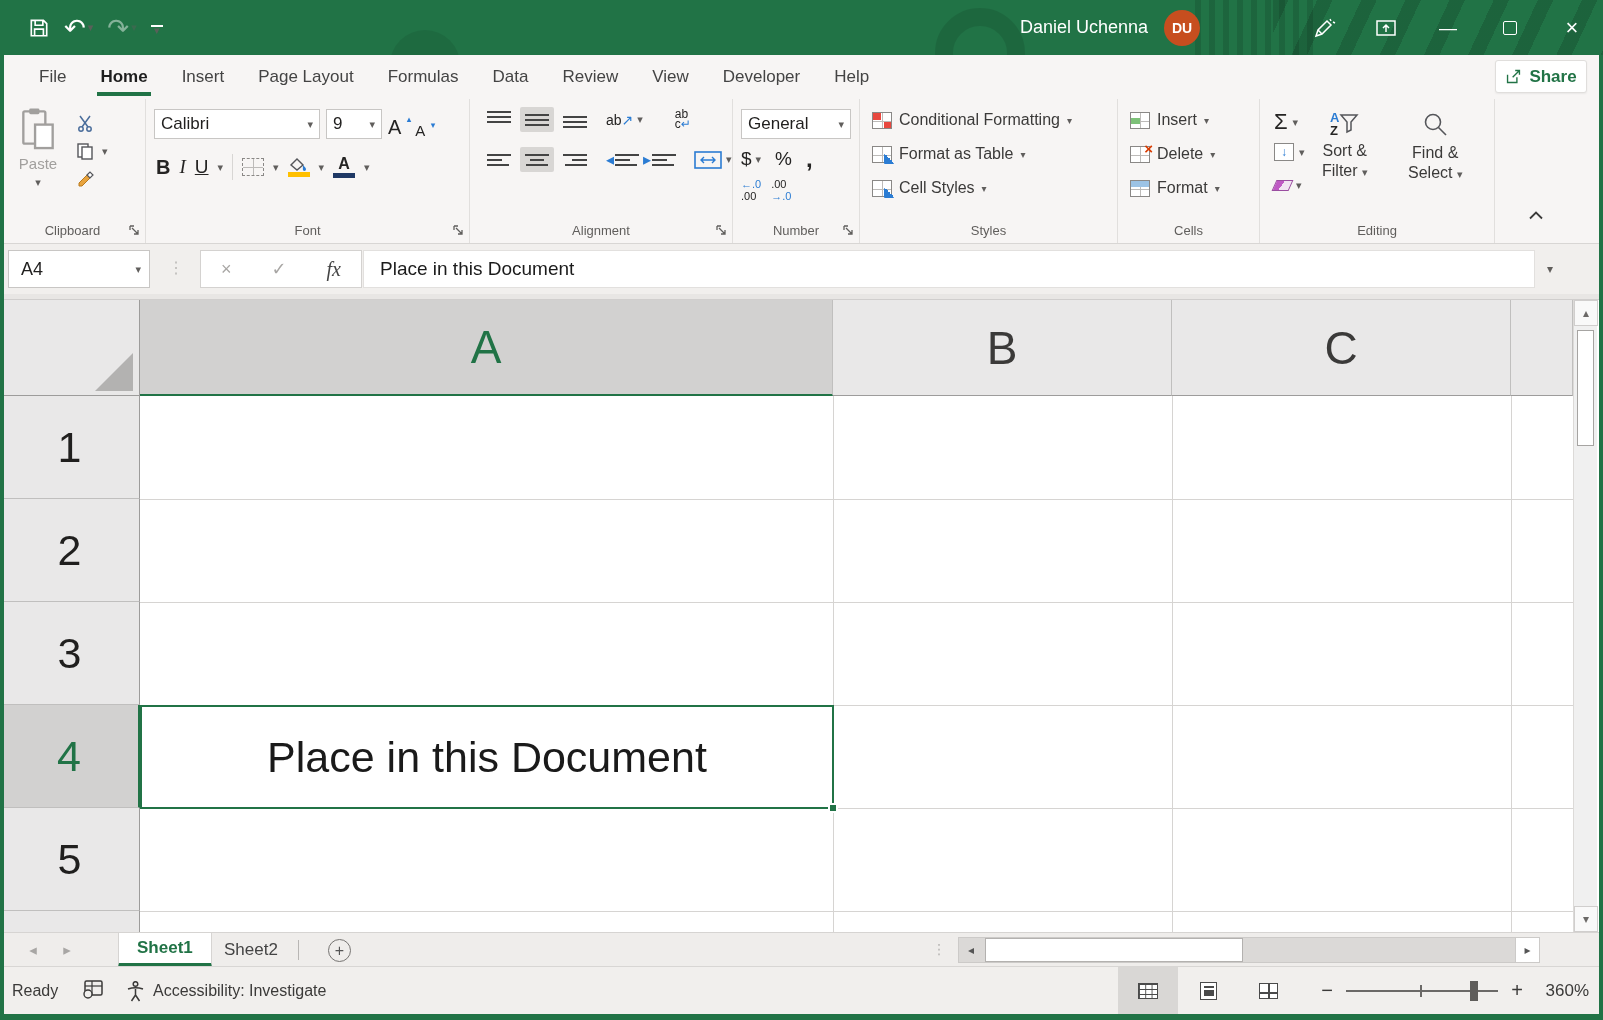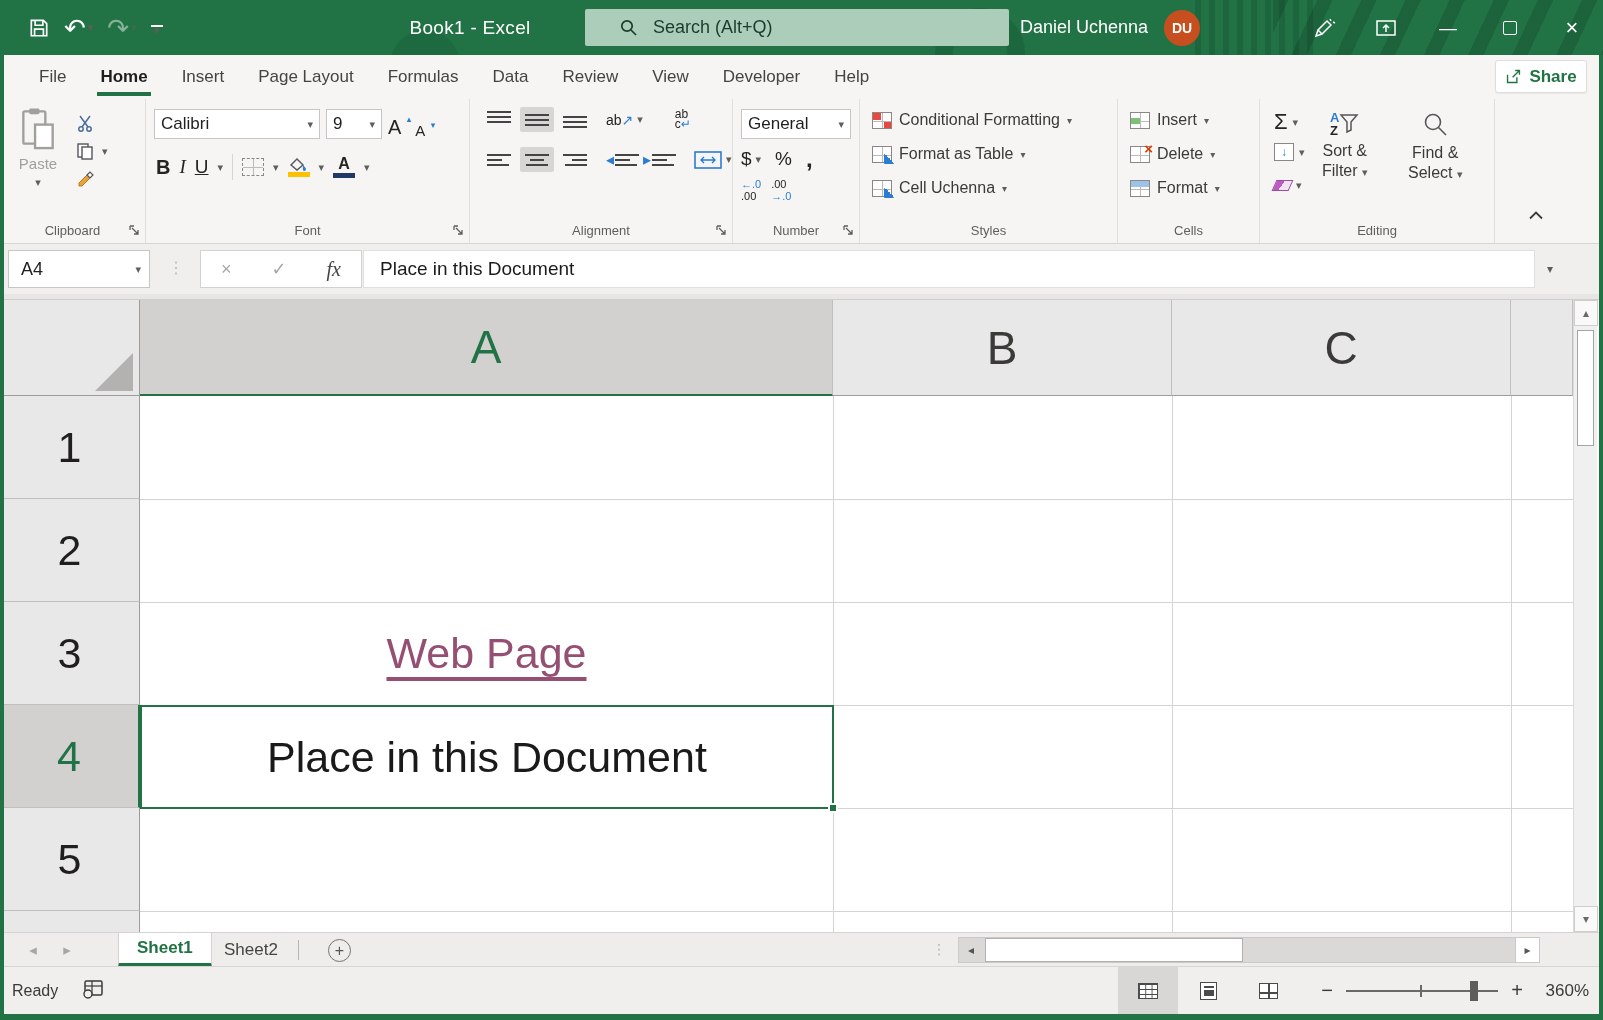--- a/index.html
+++ b/index.html
@@ -242,7 +242,6 @@
         <span class="caret">▾</span>
       </span>
     </div>
-    <div class="tb-title">Book1 - Excel</div>
     <div class="tb-search">
       <span>
         <svg width="20" height="20" viewBox="0 0 20 20">

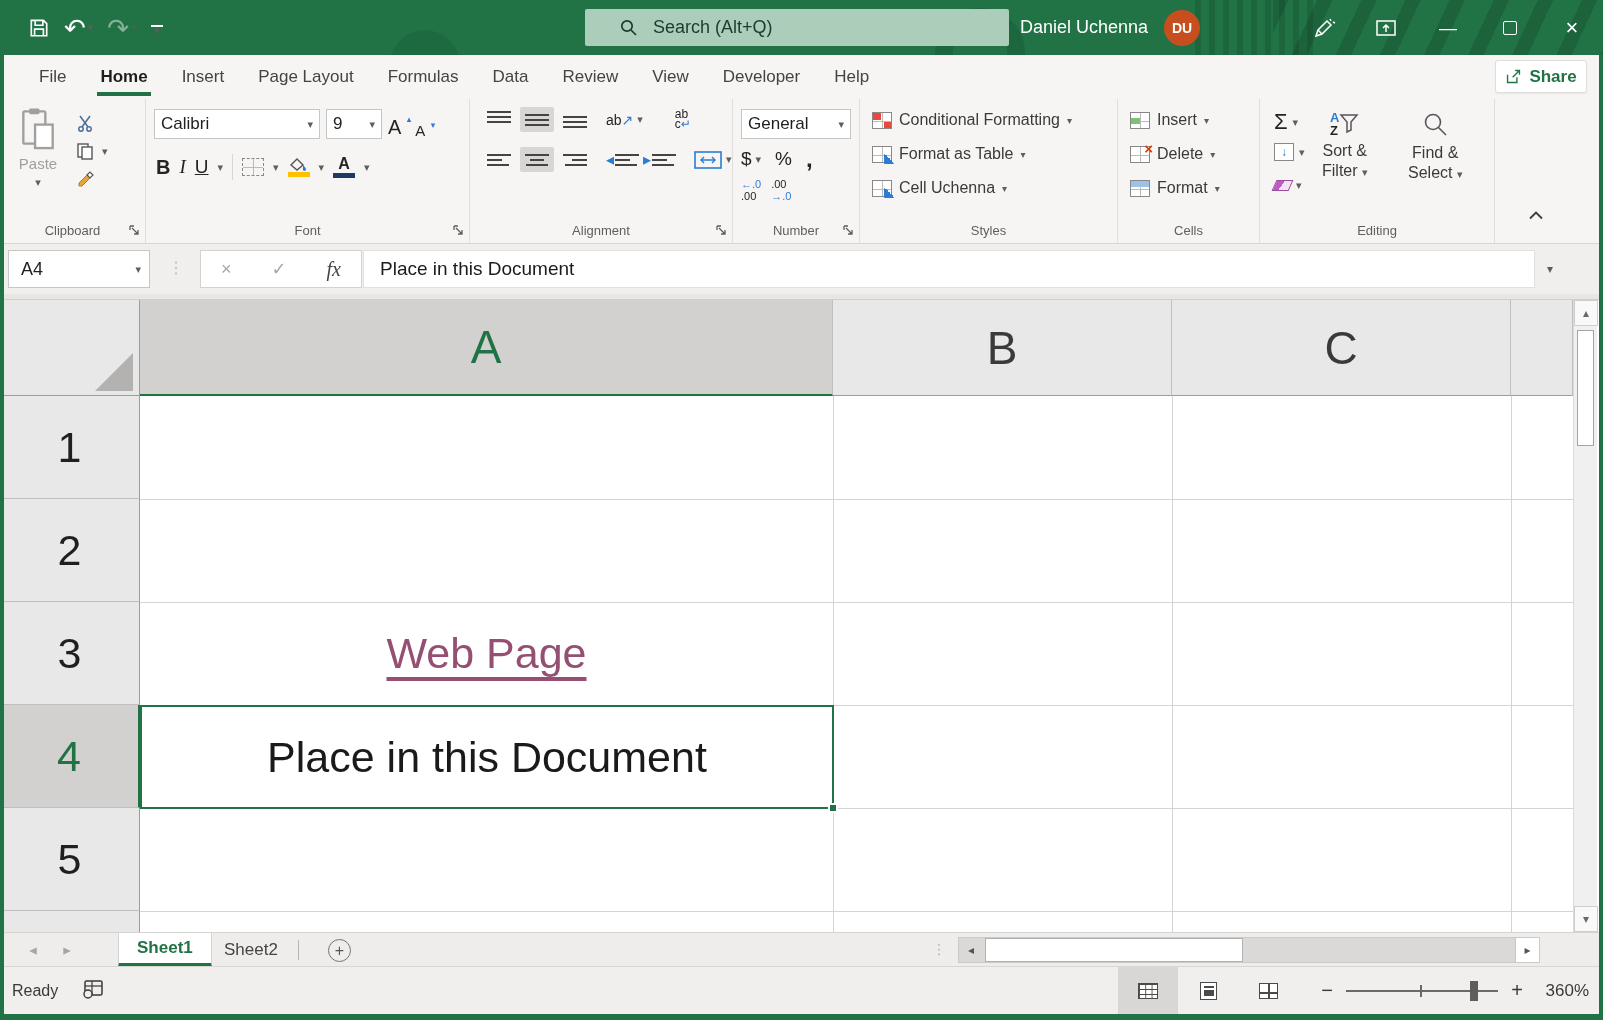--- a/index.html
+++ b/index.html
@@ -242,15 +242,6 @@
         <span class="caret">▾</span>
       </span>
     </div>
-    <div class="tb-search">
-      <span>
-        <svg width="20" height="20" viewBox="0 0 20 20">
-            <circle cx="8" cy="8" r="5.2" fill="none" stroke="#1C3B2C" stroke-width="1.7"></circle>
-            <line x1="12" y1="12" x2="17" y2="17" stroke="#1C3B2C" stroke-width="1.7"></line>
-          </svg>
-      </span>
-      <span>Search (Alt+Q)</span>
-    </div>
     <div class="tb-account">
       <span class="tb-name">Daniel Uchenna</span>
       <span class="avatar">DU</span>

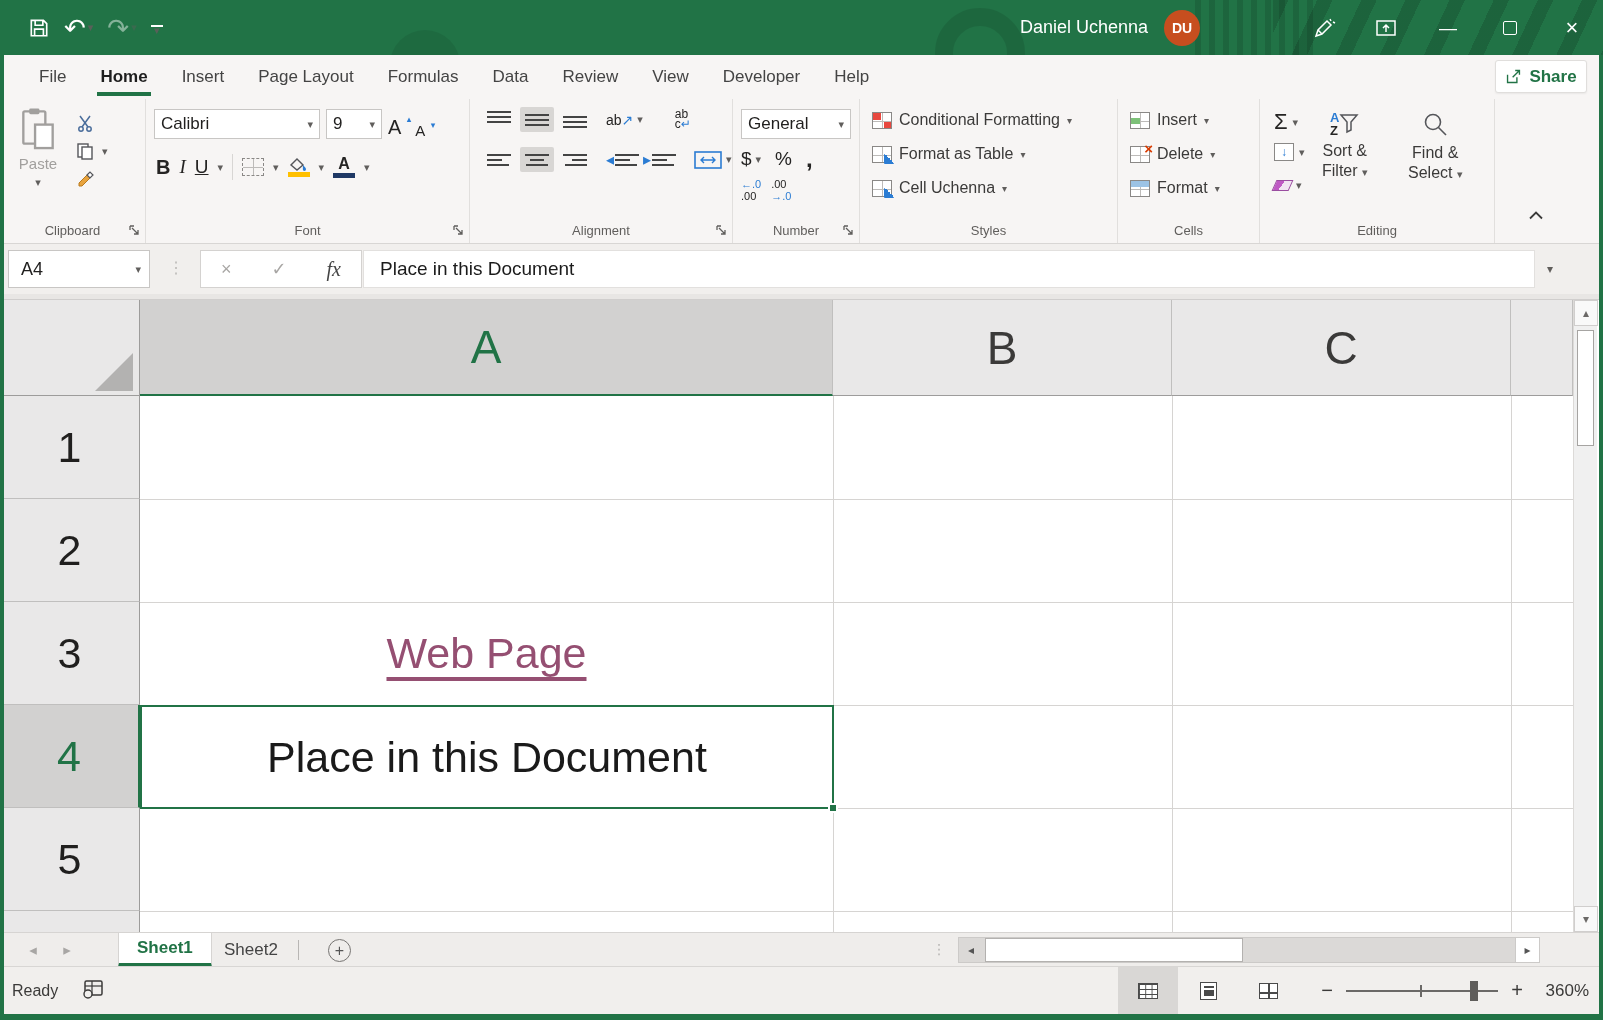--- a/index.html
+++ b/index.html
@@ -517,7 +517,7 @@
         <span class="sicon">
             <span class="acc pen"></span>
           </span>
-        <span>Cell Uchenna</span>
+        <span>Cell Styles</span>
         <span class="caret">▾</span>
       </div>
       <div class="glabel">Styles</div>

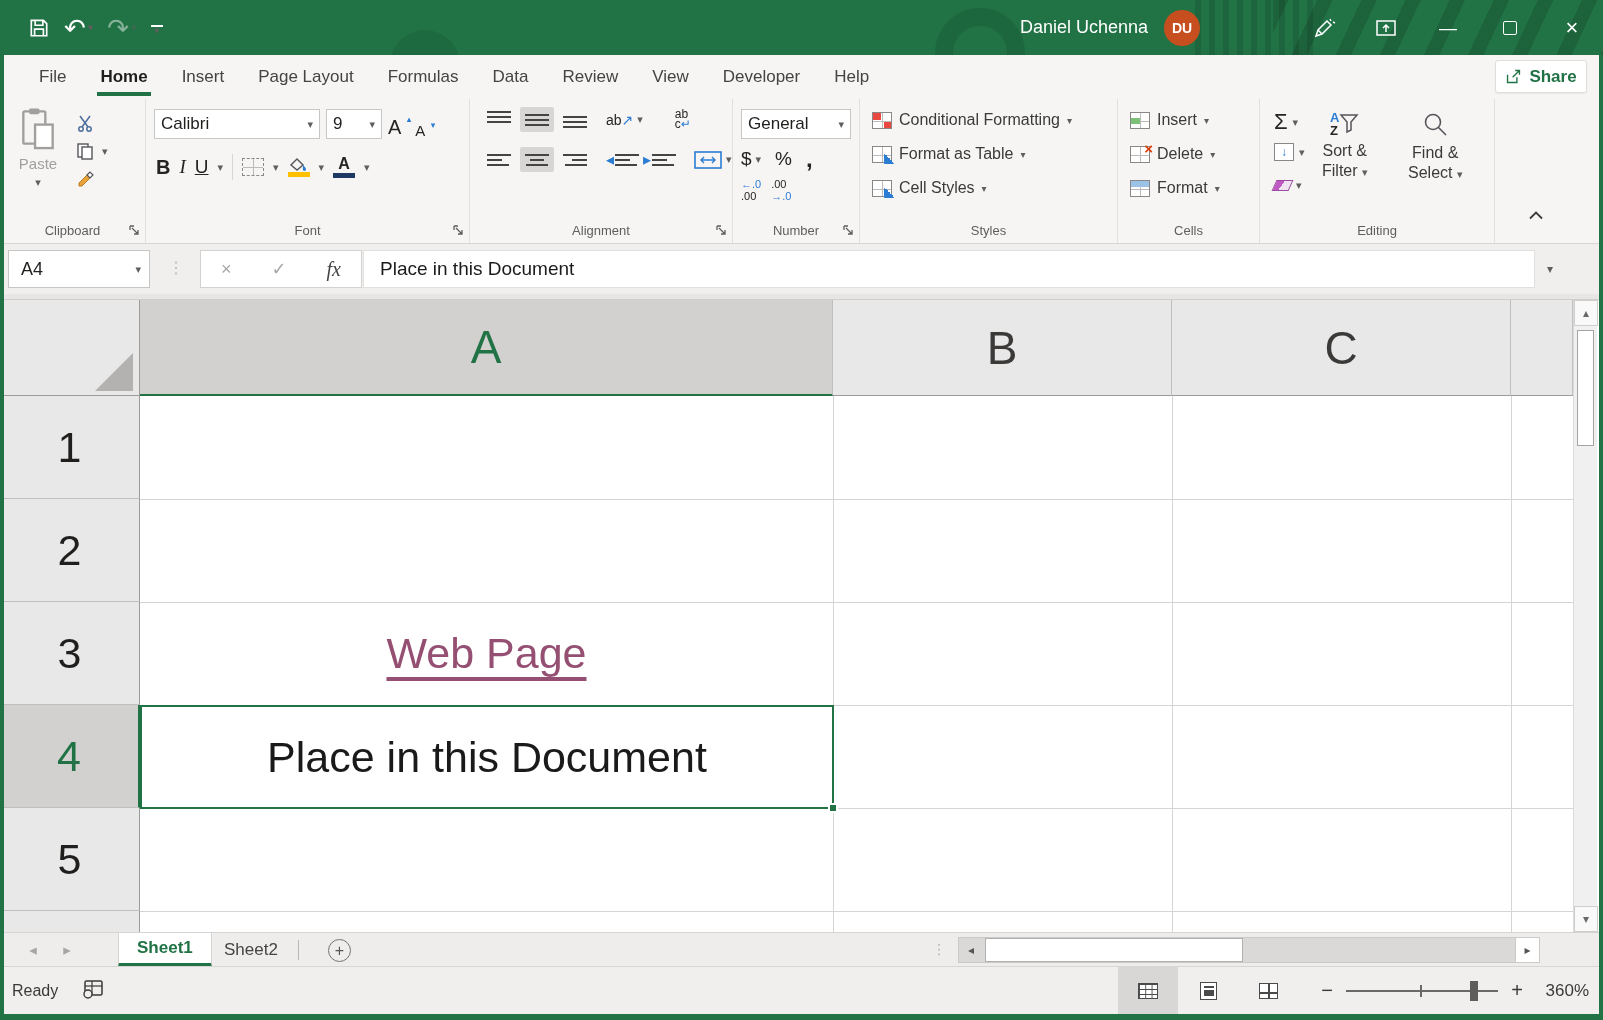--- a/index.html
+++ b/index.html
@@ -640,7 +640,6 @@
       <div class="gl" style="left:140px; top:611px; width:1433px; height:1px;"></div>
     </div>
 
-    <div class="cell link" style="left:140px; top:302px; width:693px; height:103px; color:#954F72;">Web Page</div>
     <div class="cell a4sel" style="left:140px; top:405px; width:694px; height:104px;">
       <span>Place in this Document</span>
       <span class="fillhandle"></span>

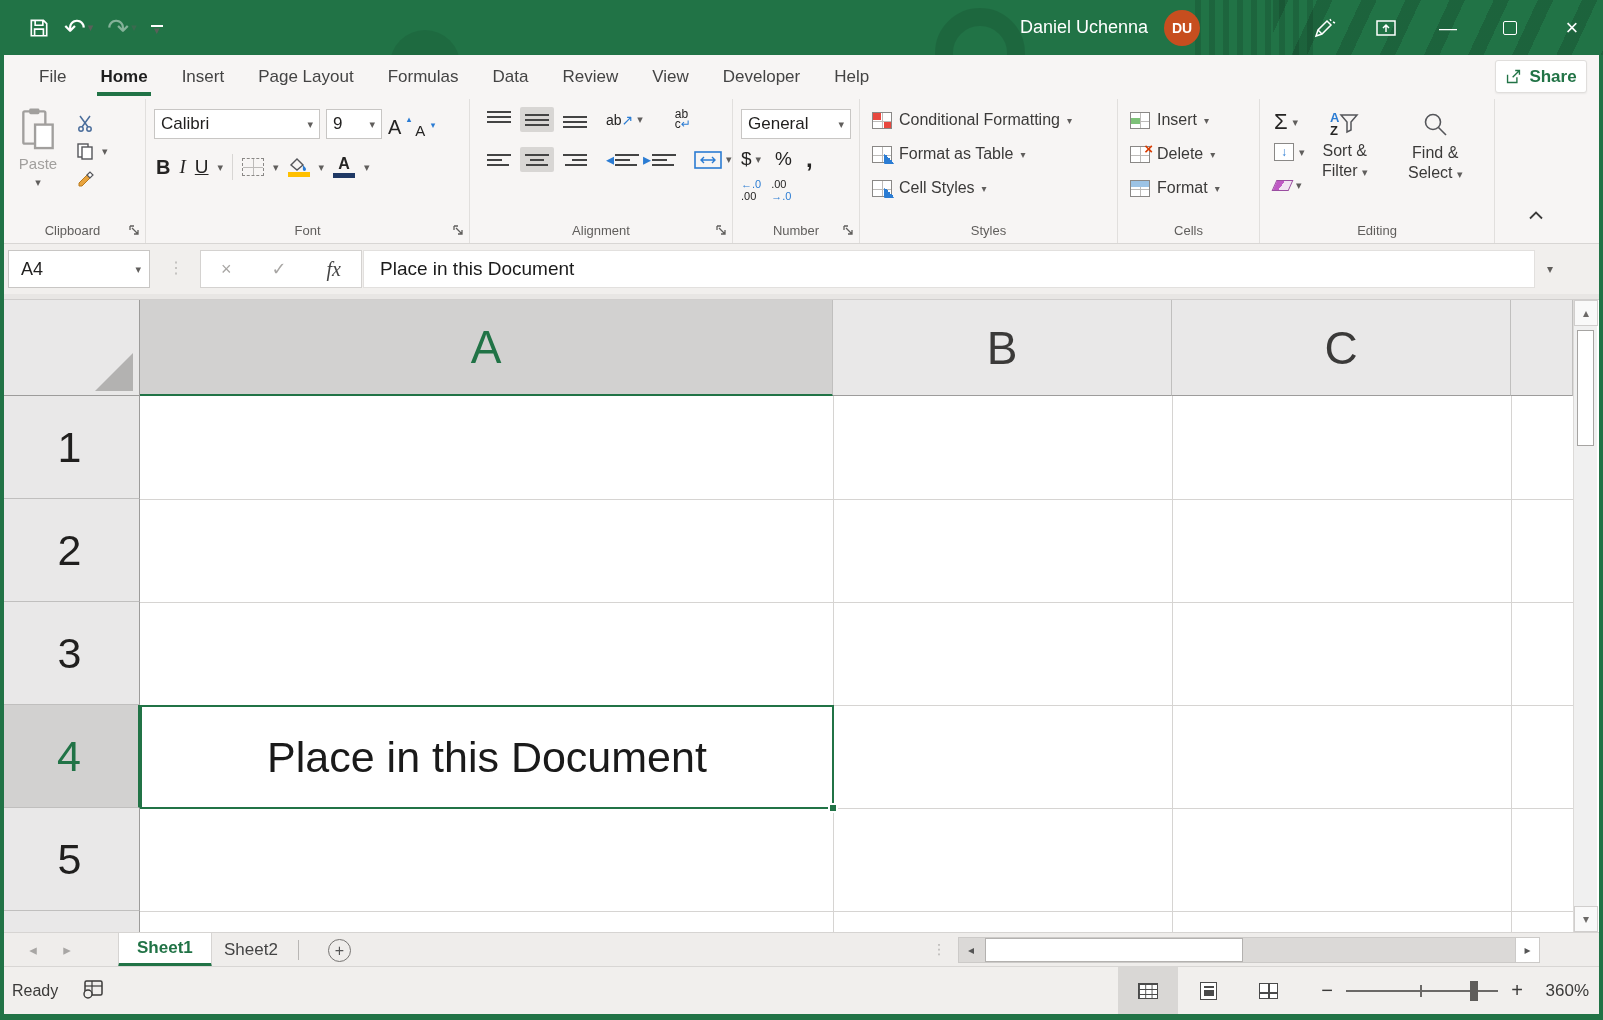--- a/index.html
+++ b/index.html
@@ -677,6 +677,13 @@
           <circle cx="6" cy="15" r="4" fill="#F1EFED" stroke="#3B3A39" stroke-width="1.4"></circle>
         </svg>
     </span>
+    <span class="st-access">
+      <svg width="19" height="21" viewBox="0 0 19 21">
+          <circle cx="9.5" cy="3" r="2.3" fill="none" stroke="#3B3A39" stroke-width="1.5"></circle>
+          <path d="M2 8c5-1.6 10-1.6 15 0 M9.5 8v6 M9.5 14l-4 6 M9.5 14l4 6" fill="none" stroke="#3B3A39" stroke-width="1.5"></path>
+        </svg>
+      <span>Accessibility: Investigate</span>
+    </span>
     <span class="viewbtn on" style="left:1118px;">
         <span class="v-normal"></span>
       </span>

